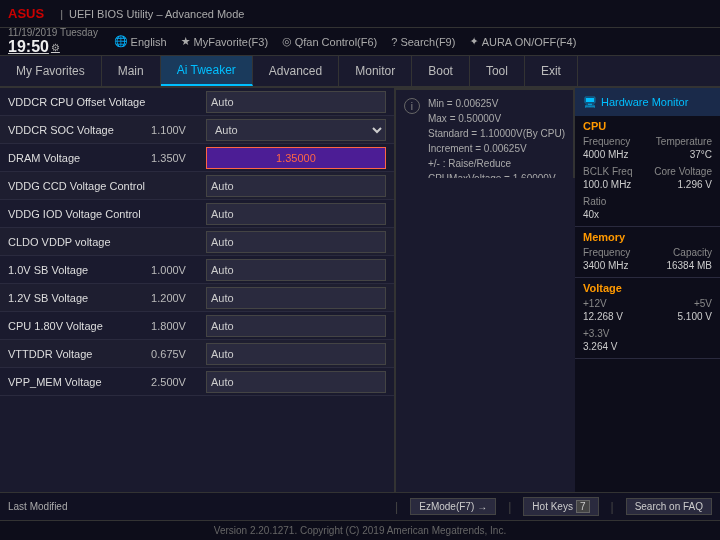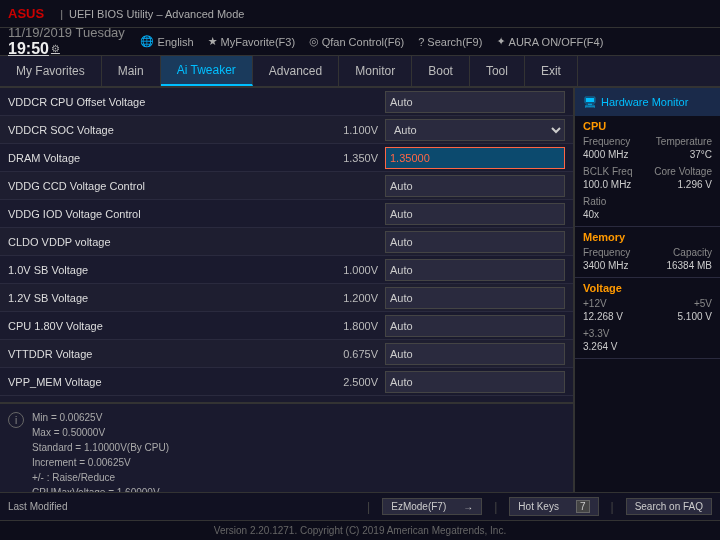--- a/index.html
+++ b/index.html
@@ -48,7 +48,7 @@
       flex-direction: column;
       line-height: 1.1;
     }
-    #subheader .date-text { font-size: 13px; color: #888; }
+    #subheader .date-text { font-size: 10px; color: #888; }
     #subheader .time-text { font-size: 16px; color: #eee; font-weight: bold; }
     #subheader .menu-items {
       display: flex;

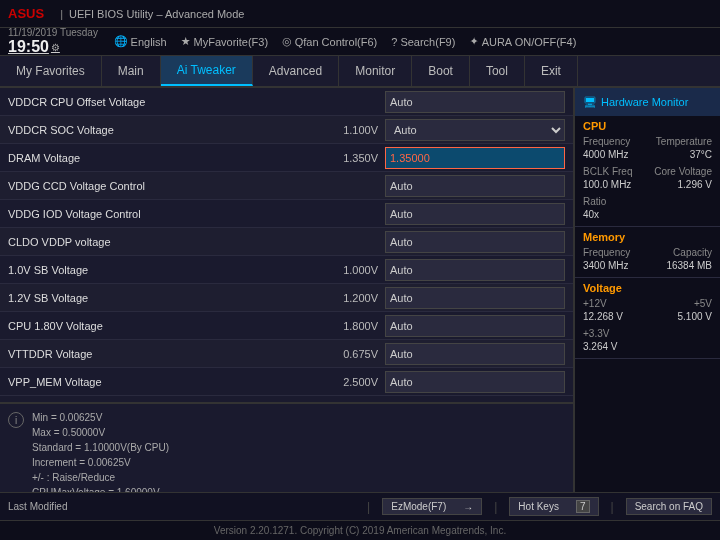--- a/index.html
+++ b/index.html
@@ -284,7 +284,7 @@
 
 <div id="main">
 
-  <div style="flex:1;display:flex;flex-direction:column;">
+  <div style="flex:1;display:flex;flex-direction:row;">
 
     <div id="settings-panel">
 

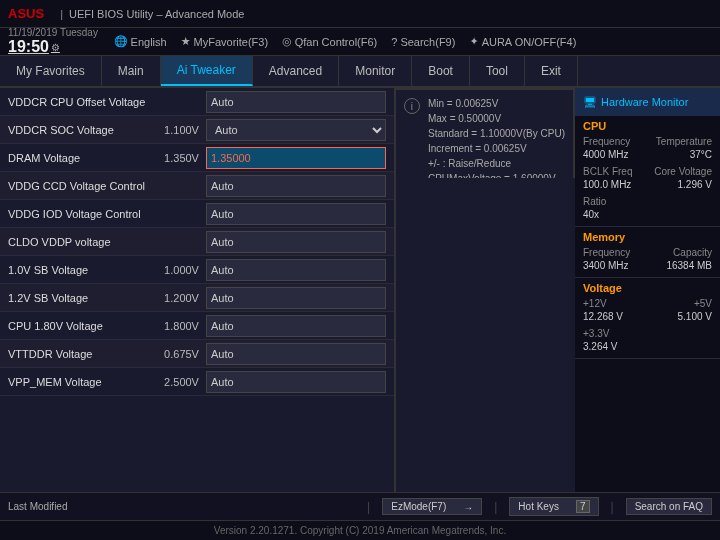--- a/index.html
+++ b/index.html
@@ -115,7 +115,7 @@
       font-size: 11px;
       color: #bbb;
       text-align: right;
-      padding-right: 7px;
+      padding-right: 20px;
     }
     .setting-control {
       width: 180px;

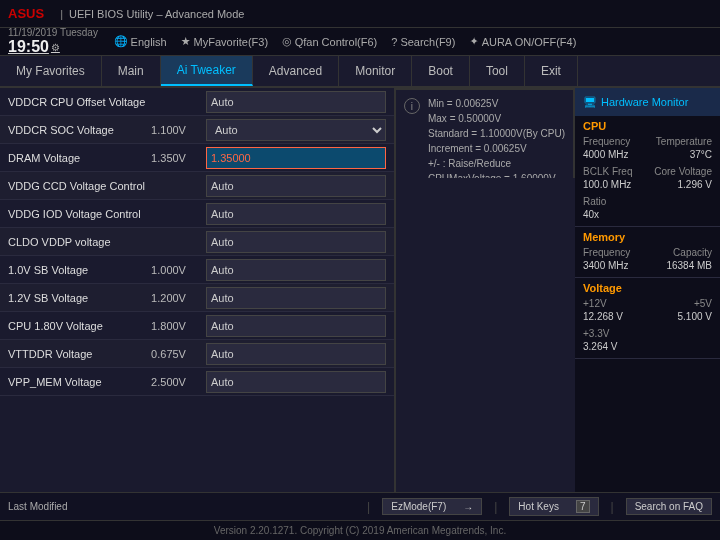--- a/index.html
+++ b/index.html
@@ -310,7 +310,7 @@
         <span class="setting-name">DRAM Voltage</span>
         <span class="setting-value-left">1.350V</span>
         <div class="setting-control highlighted">
-          <input type="text" value="1.35000" style="background: #0c4a6e; color: rgb(255, 102, 68); border-color: rgb(255, 102, 68);">
+          <input type="text" value="1.35000" style="background: #4c1d95; color: rgb(255, 102, 68); border-color: rgb(255, 102, 68); text-align: center;">
         </div>
       </div>
 

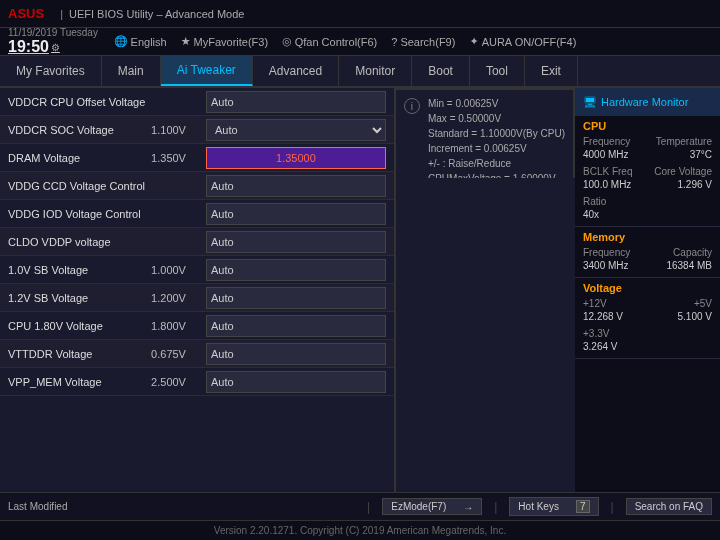--- a/index.html
+++ b/index.html
@@ -231,7 +231,7 @@
       cursor: pointer;
       display: flex;
       align-items: center;
-      gap: 17px;
+      gap: 3px;
     }
     .footer-sep { color: #444; }
 

